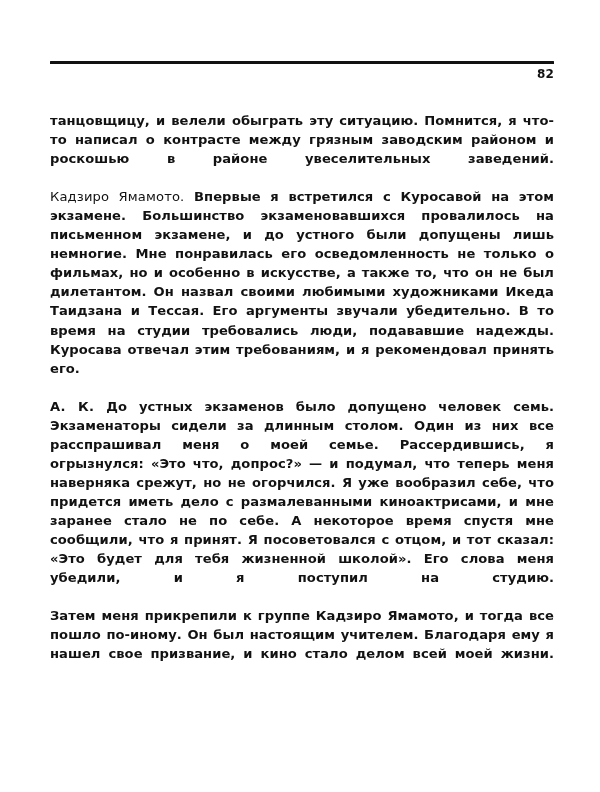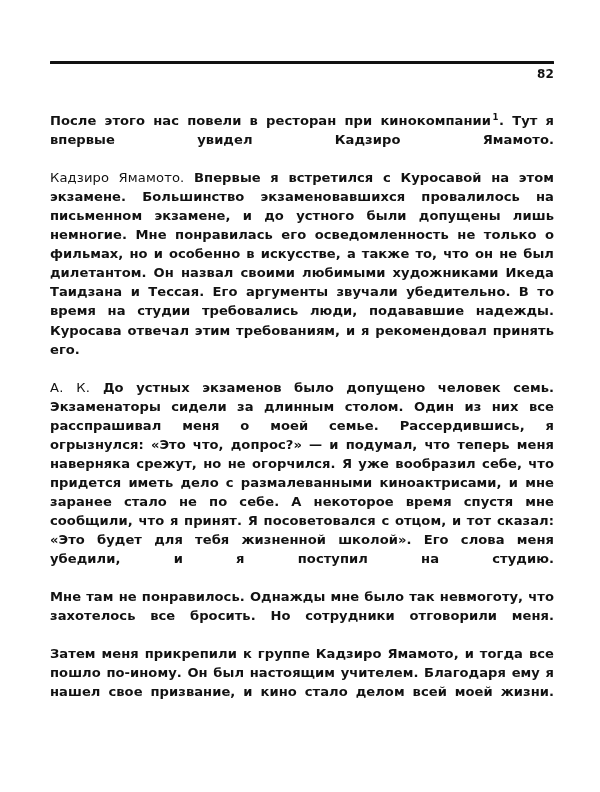--- a/index.html
+++ b/index.html
@@ -125,6 +125,7 @@
 
   <div class="content">
 
+    <p class="para">танцовщицу, и велели обыграть эту ситуацию. Помнится, я что-то написал о контрасте между грязным заводским районом и роскошью в районе увеселительных заведений.</p>
 
     <p class="para"><span>После этого нас повели в ресторан при кинокомпании</span><sup class="fnref">1</sup><span>. Тут я впервые увидел Кадзиро Ямамото.</span></p>
 

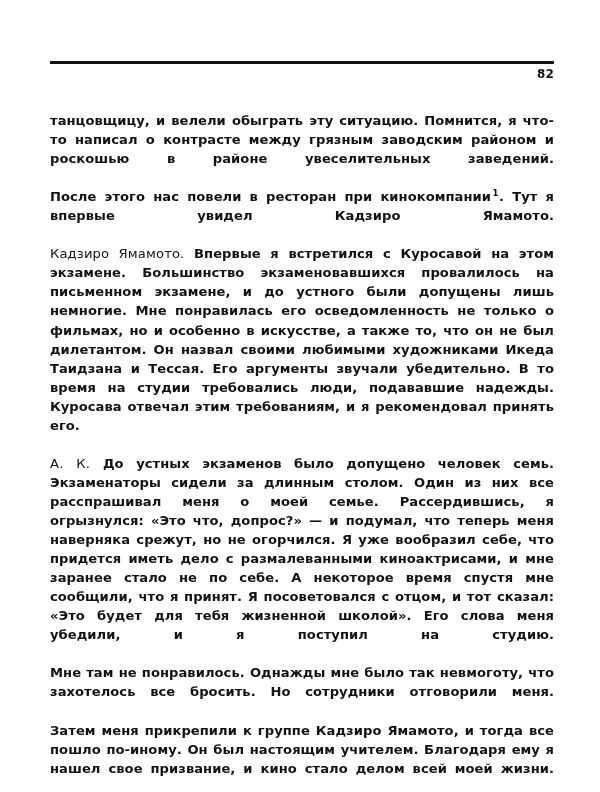--- a/index.html
+++ b/index.html
@@ -127,7 +127,6 @@
 
     <p class="para">танцовщицу, и велели обыграть эту ситуацию. Помнится, я что-то написал о контрасте между грязным заводским районом и роскошью в районе увеселительных заведений.</p>
 
-    <p class="para"><span>После этого нас повели в ресторан при кинокомпании</span><sup class="fnref">1</sup><span>. Тут я впервые увидел Кадзиро Ямамото.</span></p>
 
     <p class="para"><span class="speaker-caps">Кадзиро Ямамото.</span><span> Впервые я встретился с Куросавой на этом экзамене. Большинство экзаменовавшихся провалилось на письменном экзамене, и до устного были допущены лишь немногие. Мне понравилась его осведомленность не только о фильмах, но и особенно в искусстве, а также то, что он не был дилетантом. Он назвал своими любимыми художниками Икеда Таидзана и Тессая. Его аргументы звучали убедительно. В то время на студии требовались люди, подававшие надежды. Куросава отвечал этим требованиям, и я рекомендовал принять его.</span></p>
 

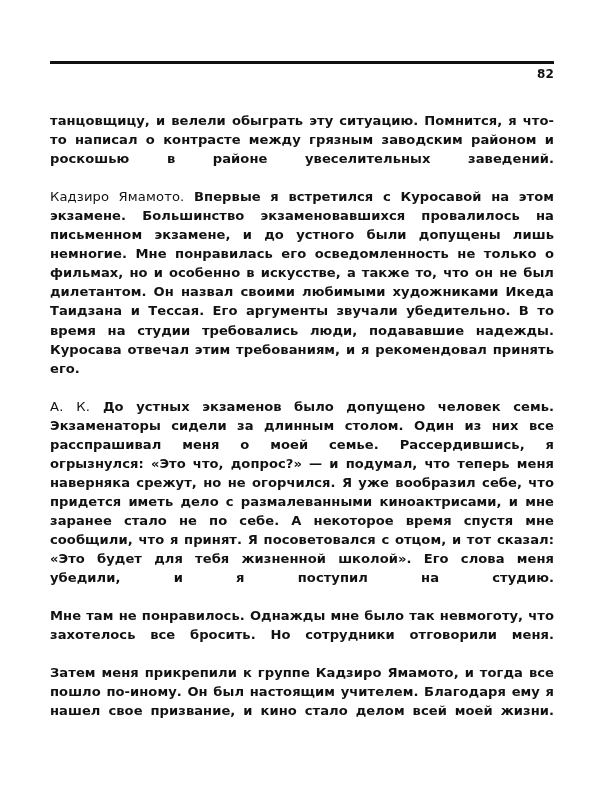--- a/index.html
+++ b/index.html
@@ -74,7 +74,7 @@
   }
 
   .speaker {
-    font-weight: 400;
+    font-weight: 700;
     letter-spacing: 0.35px;
     margin-top: 17px;
   }

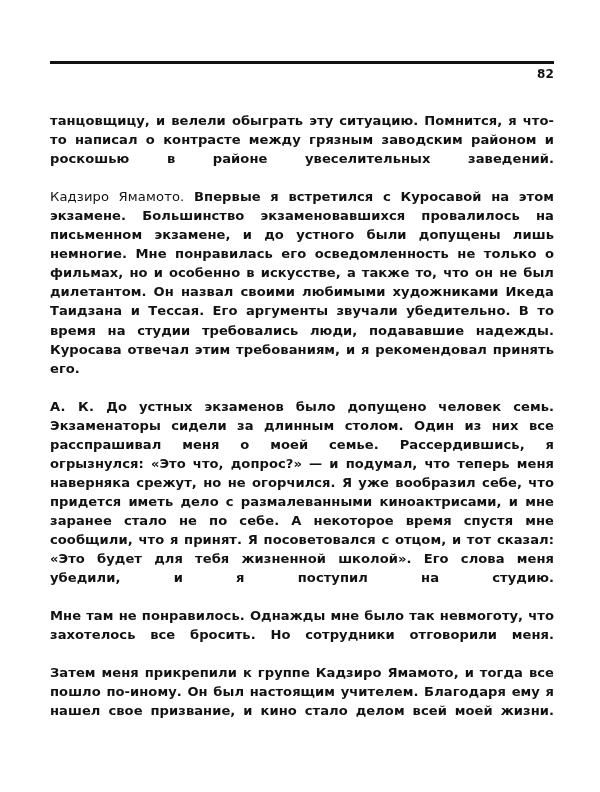--- a/index.html
+++ b/index.html
@@ -132,7 +132,6 @@
 
     <p class="para"><span class="speaker">А. К.</span><span> До устных экзаменов было допущено человек семь. Экзаменаторы сидели за длинным столом. Один из них все расспрашивал меня о моей семье. Рассердившись, я огрызнулся: «Это что, допрос?» — и подумал, что теперь меня наверняка срежут, но не огорчился. Я уже вообразил себе, что придется иметь дело с размалеванными киноактрисами, и мне заранее стало не по себе. А некоторое время спустя мне сообщили, что я принят. Я посоветовался с отцом, и тот сказал: «Это будет для тебя жизненной школой». Его слова меня убедили, и я поступил на студию.</span></p>
 
-    <p class="para">Мне там не понравилось. Однажды мне было так невмоготу, что захотелось все бросить. Но сотрудники отговорили меня.</p>
 
     <p class="para">Затем меня прикрепили к группе Кадзиро Ямамото, и тогда все пошло по-иному. Он был настоящим учителем. Благодаря ему я нашел свое призвание, и кино стало делом всей моей жизни.</p>
 

